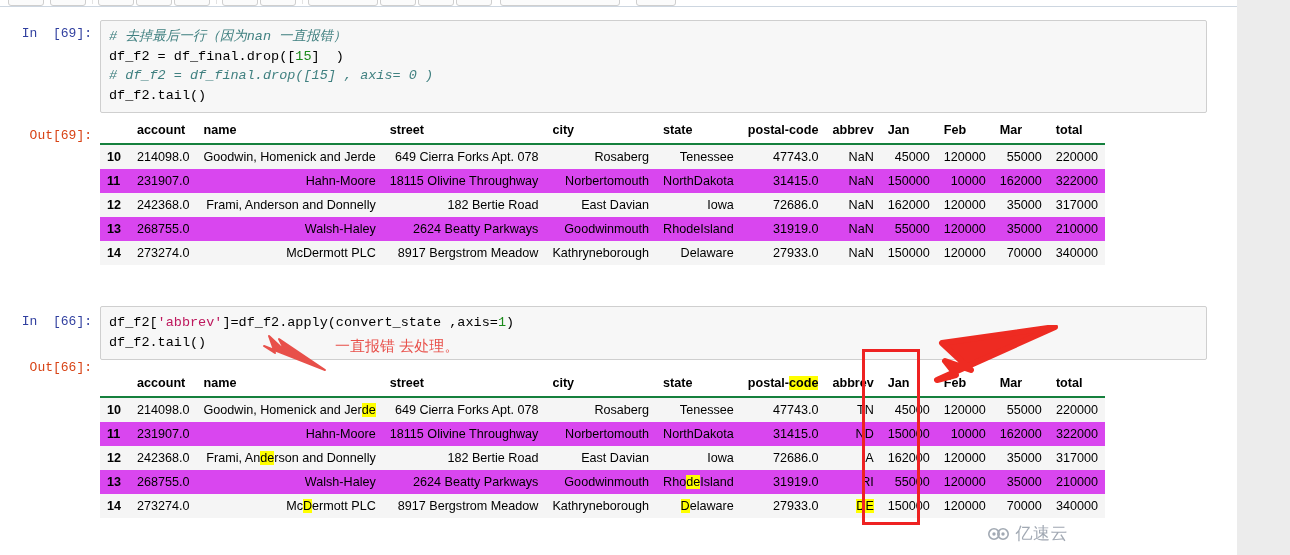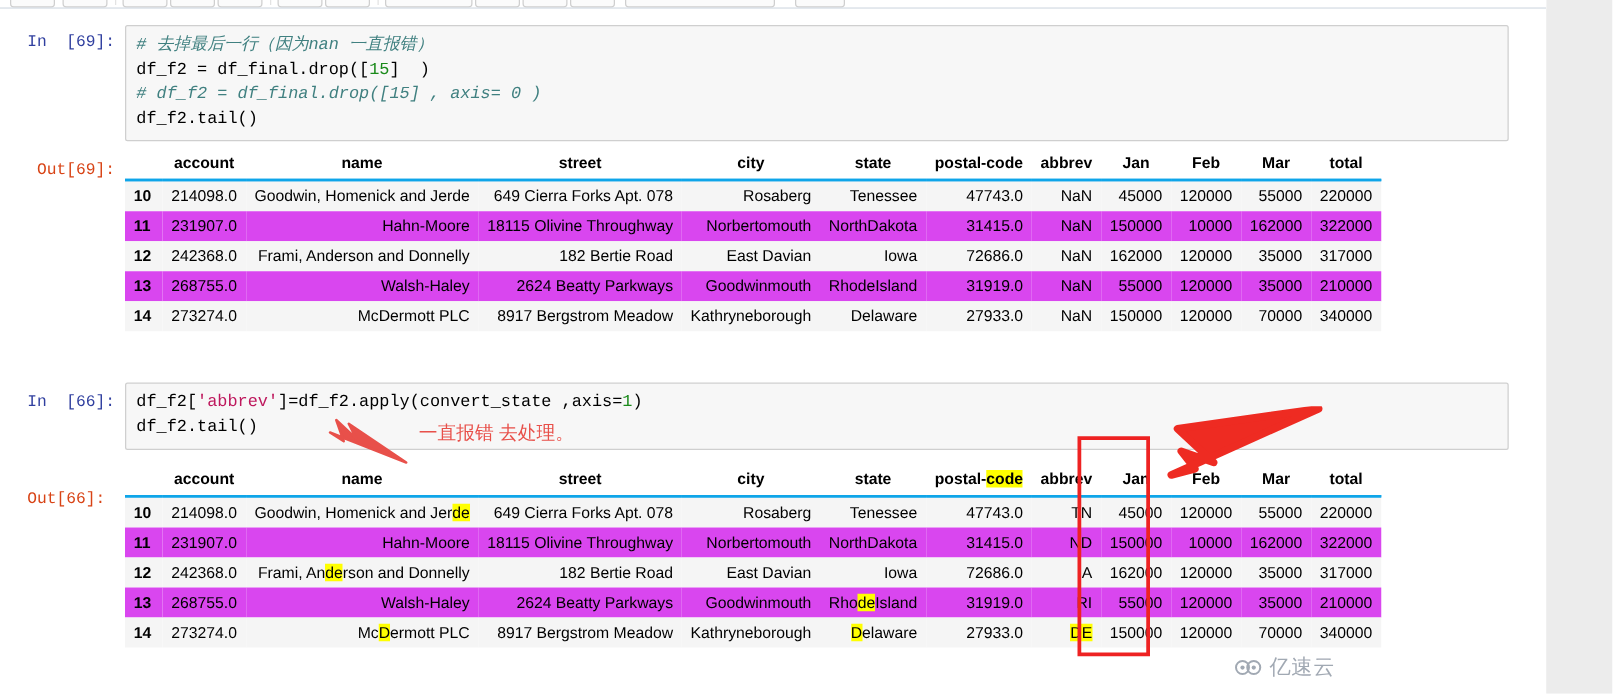--- a/index.html
+++ b/index.html
@@ -95,10 +95,10 @@
   }
   table.df thead th {
     font-weight: bold;
-    text-align: center;
+    text-align: left;
     padding: 3px 7px 6px 7px;
     border: none;
-    border-bottom: 2px solid #0ea5e9;
+    border-bottom: 2px solid #15803d;
     vertical-align: bottom;
     white-space: nowrap;
     background: #ffffff;

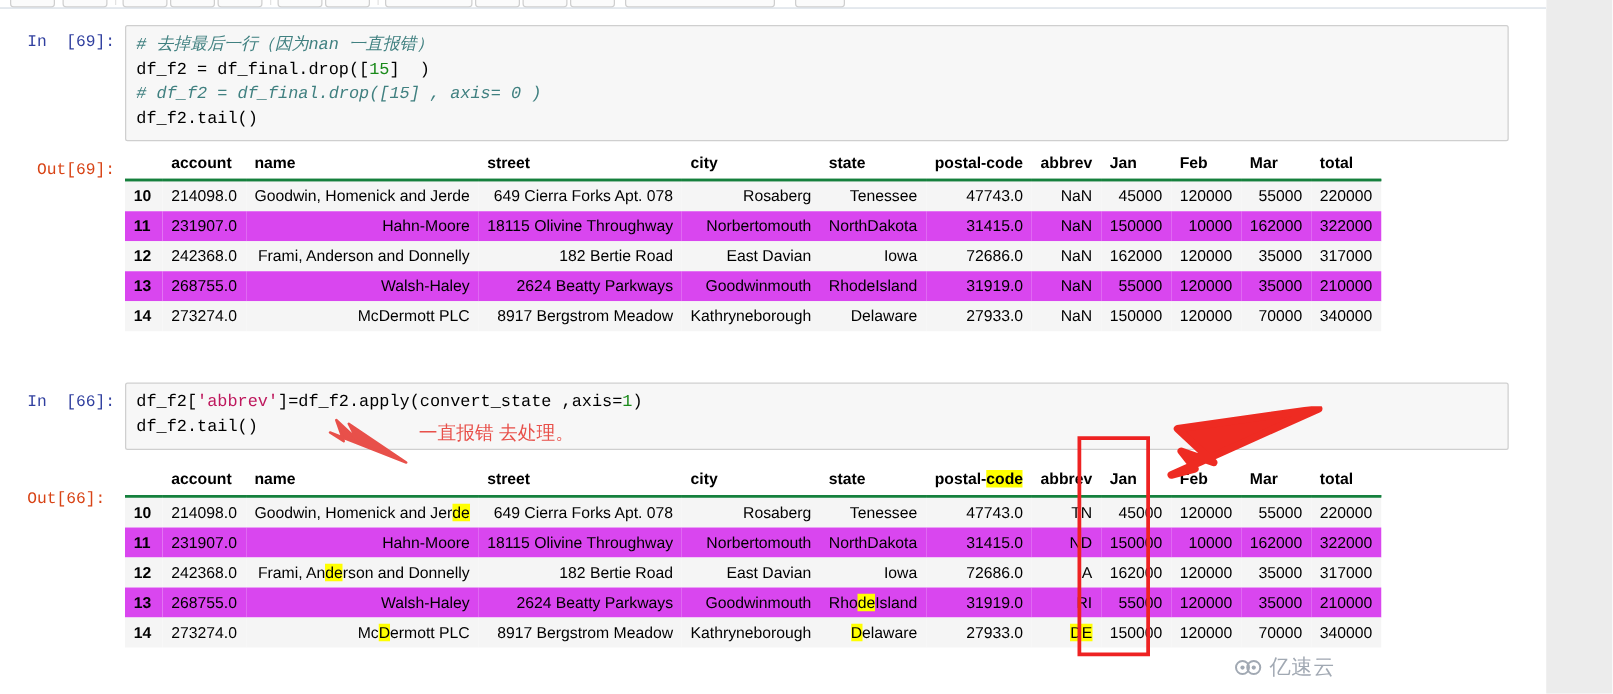--- a/index.html
+++ b/index.html
@@ -287,7 +287,7 @@
   </svg>
   <div class="anno-text" style="left:335px;top:337px;">一直报错 去处理。</div>
 
-  <div class="prompt prompt-out" style="top:391px;text-align:center;">Out[66]:</div>
+  <div class="prompt prompt-out" style="top:360px;">Out[66]:</div>
 
   <div class="df-wrap" id="tbl-after" style="top:373px;">
       <table class="df">

